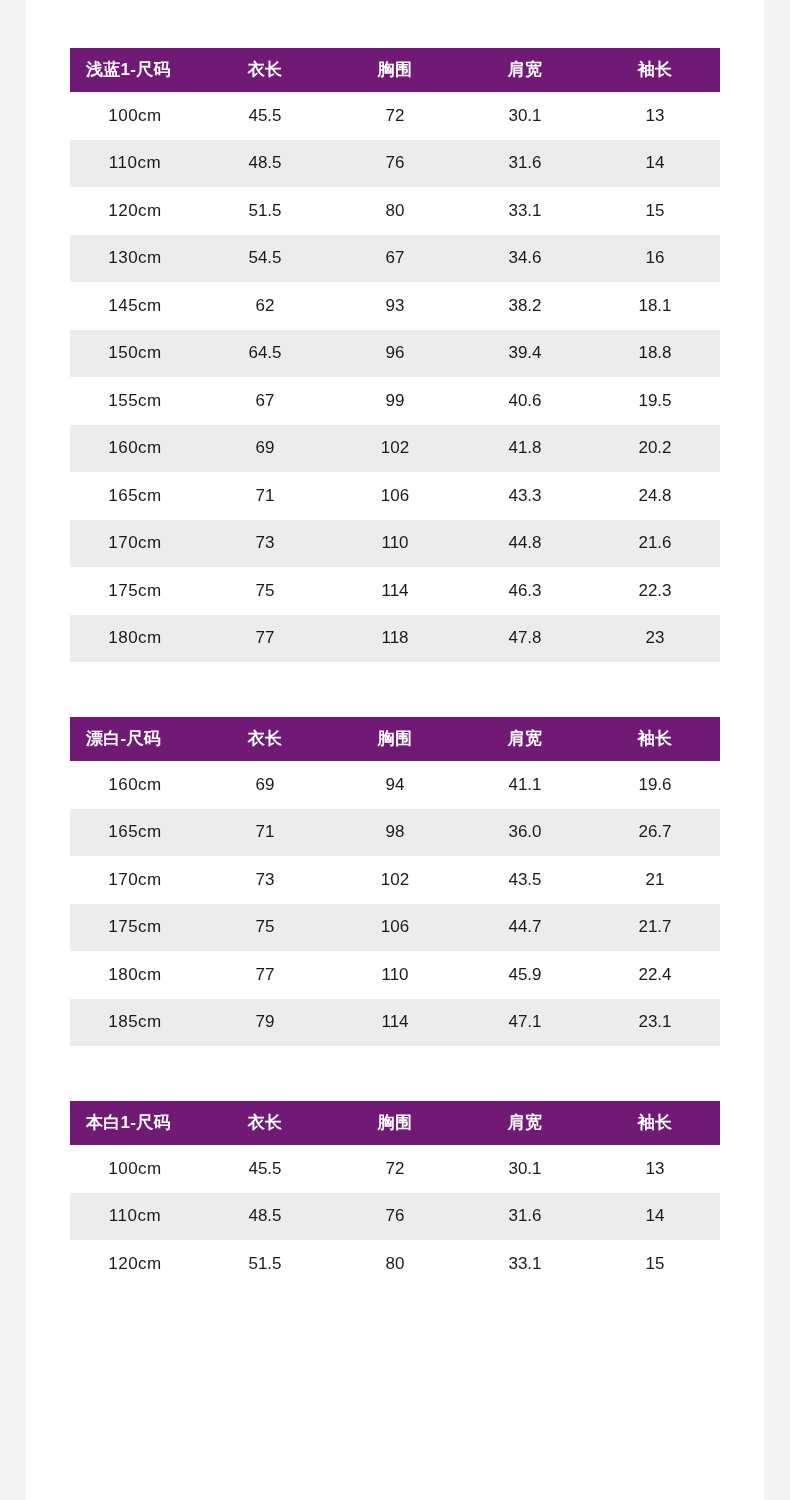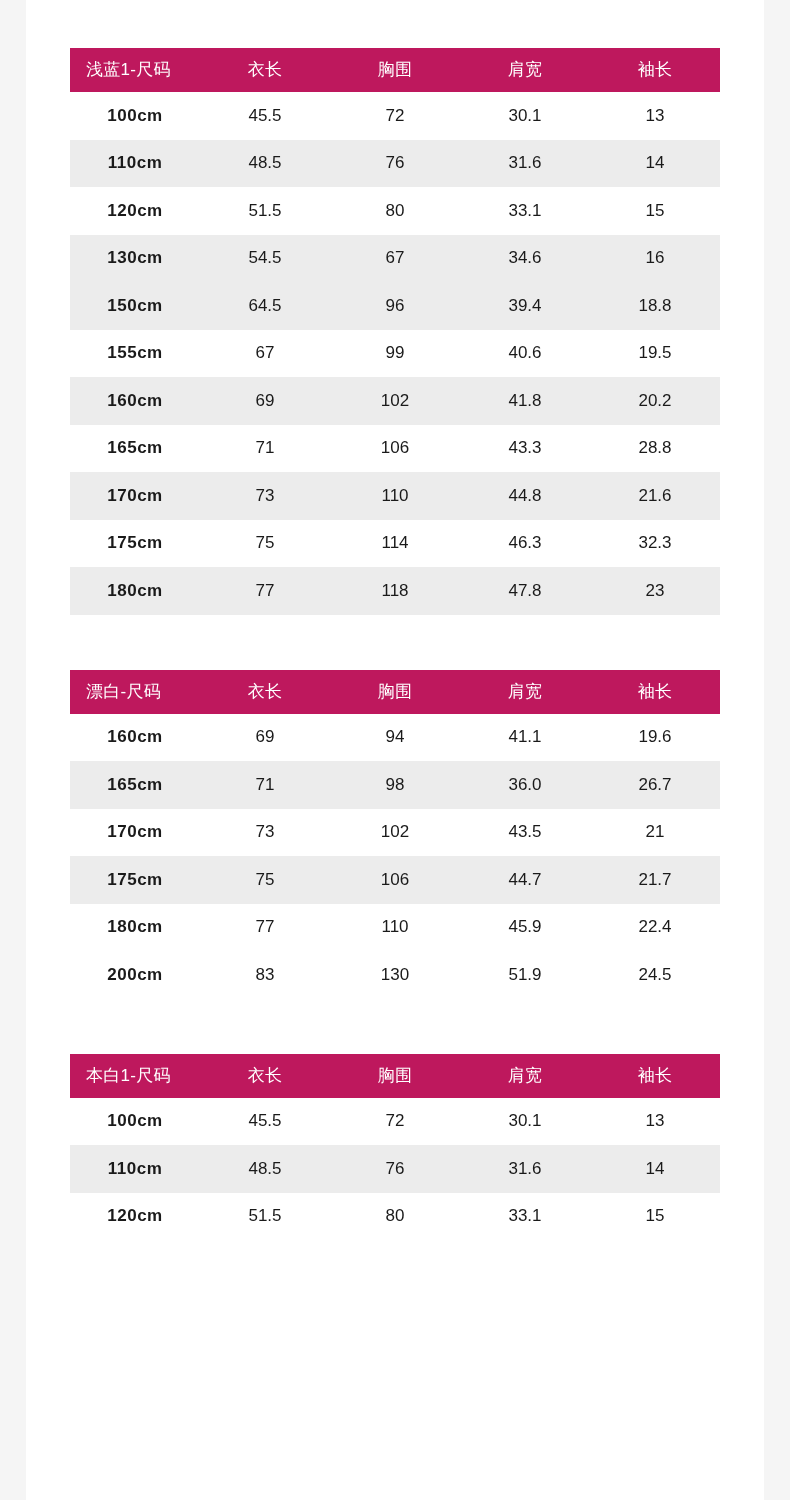--- a/index.html
+++ b/index.html
@@ -50,10 +50,10 @@
   }
 
   table.size-table thead th {
-    background: #be185d;
+    background: #701a75;
     color: #ffffff;
     font-size: 17px;
-    font-weight: normal;
+    font-weight: bold;
     height: 44px;
     line-height: 44px;
     padding: 0;

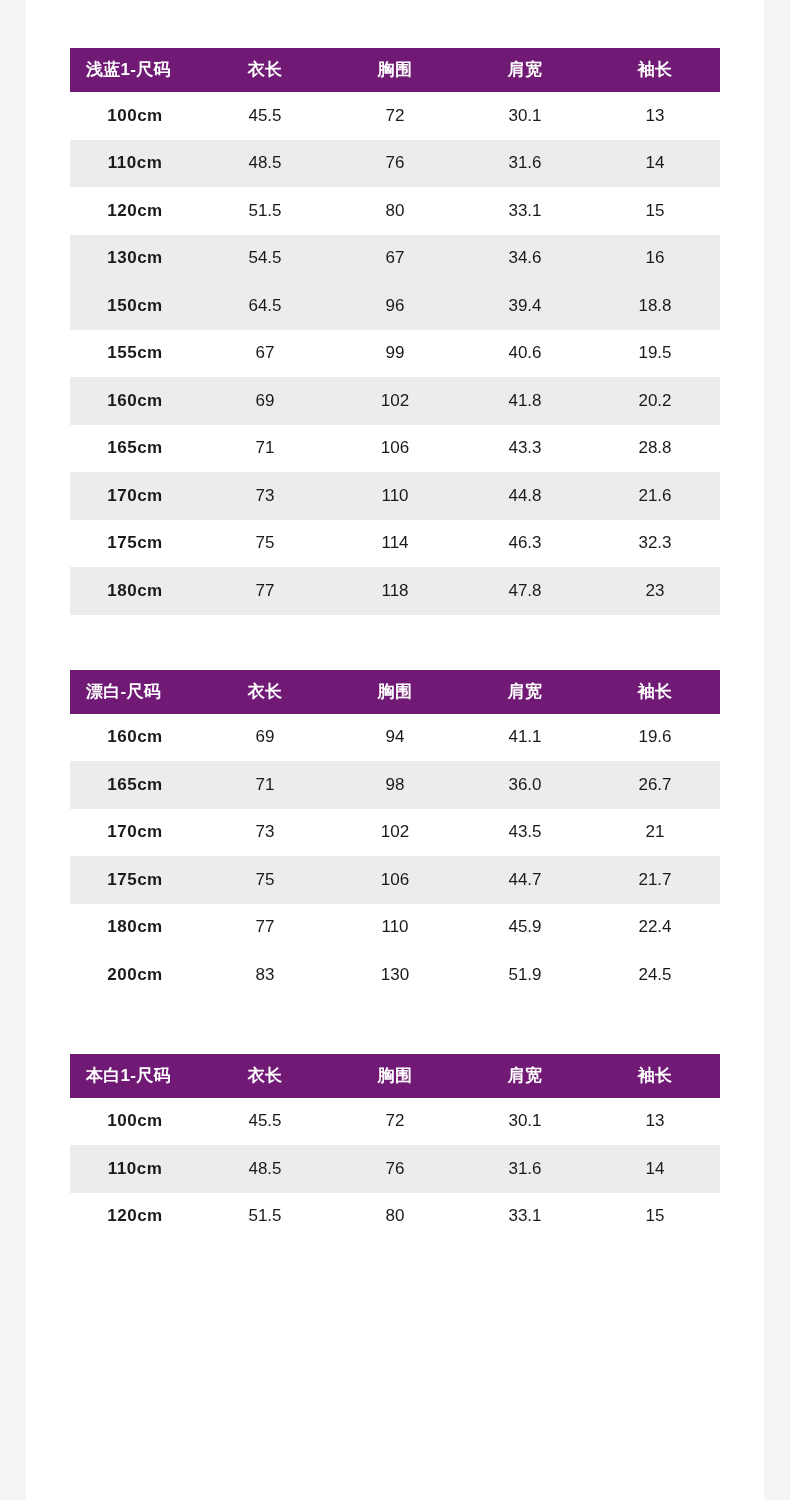--- a/index.html
+++ b/index.html
@@ -80,7 +80,7 @@
     margin-top: 27px;
   }
   table.size-table tbody td.col-size {
-    font-weight: bold;
+    font-weight: normal;
     letter-spacing: 0.5px;
   }
 

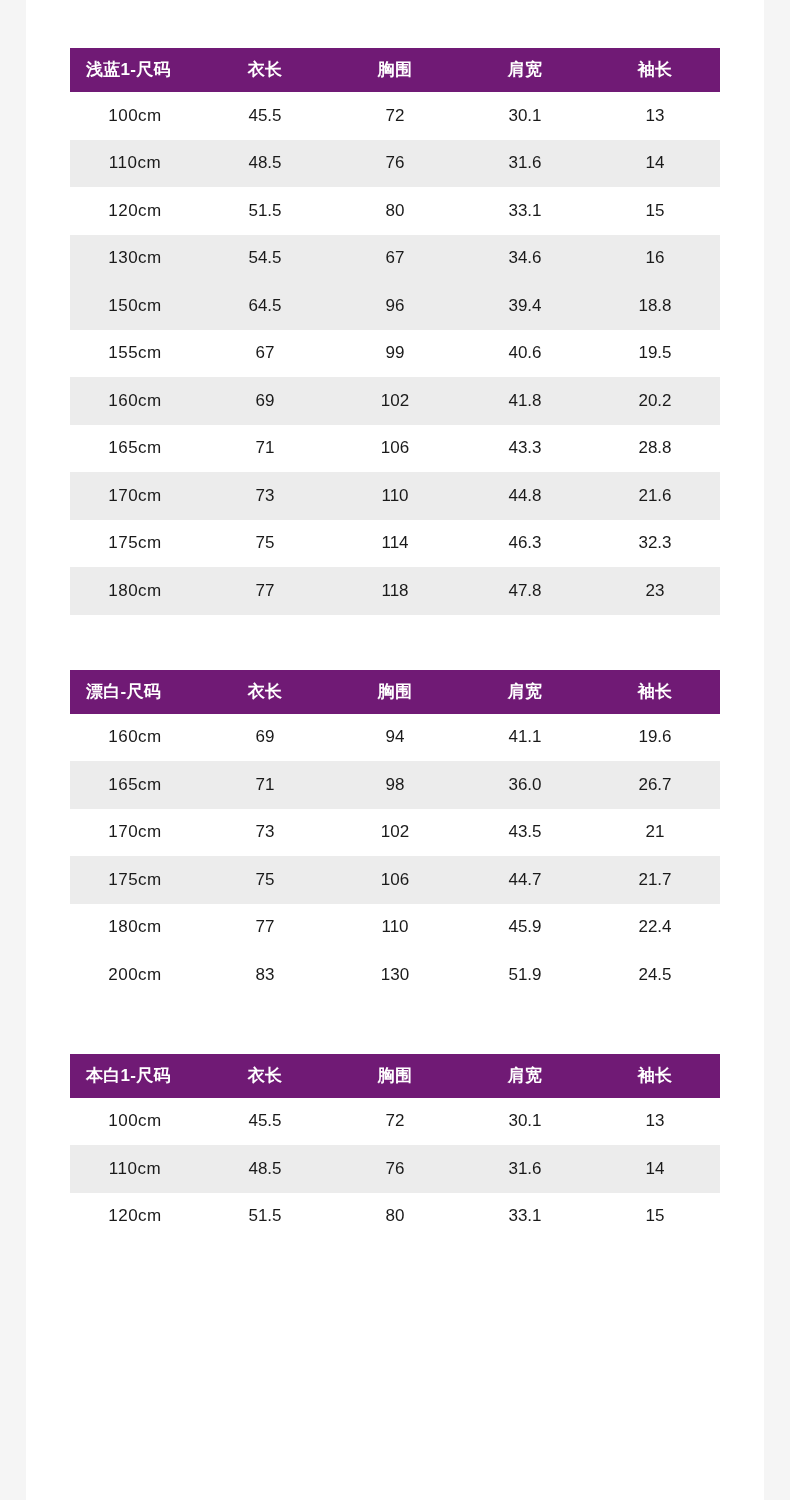--- a/index.html
+++ b/index.html
@@ -145,6 +145,13 @@
             <td>34.6</td>
             <td>16</td>
           </tr>
+          <tr>
+            <td class="col-size">145cm</td>
+            <td>62</td>
+            <td>93</td>
+            <td>38.2</td>
+            <td>18.1</td>
+          </tr>
           <tr class="alt">
             <td class="col-size">150cm</td>
             <td>64.5</td>

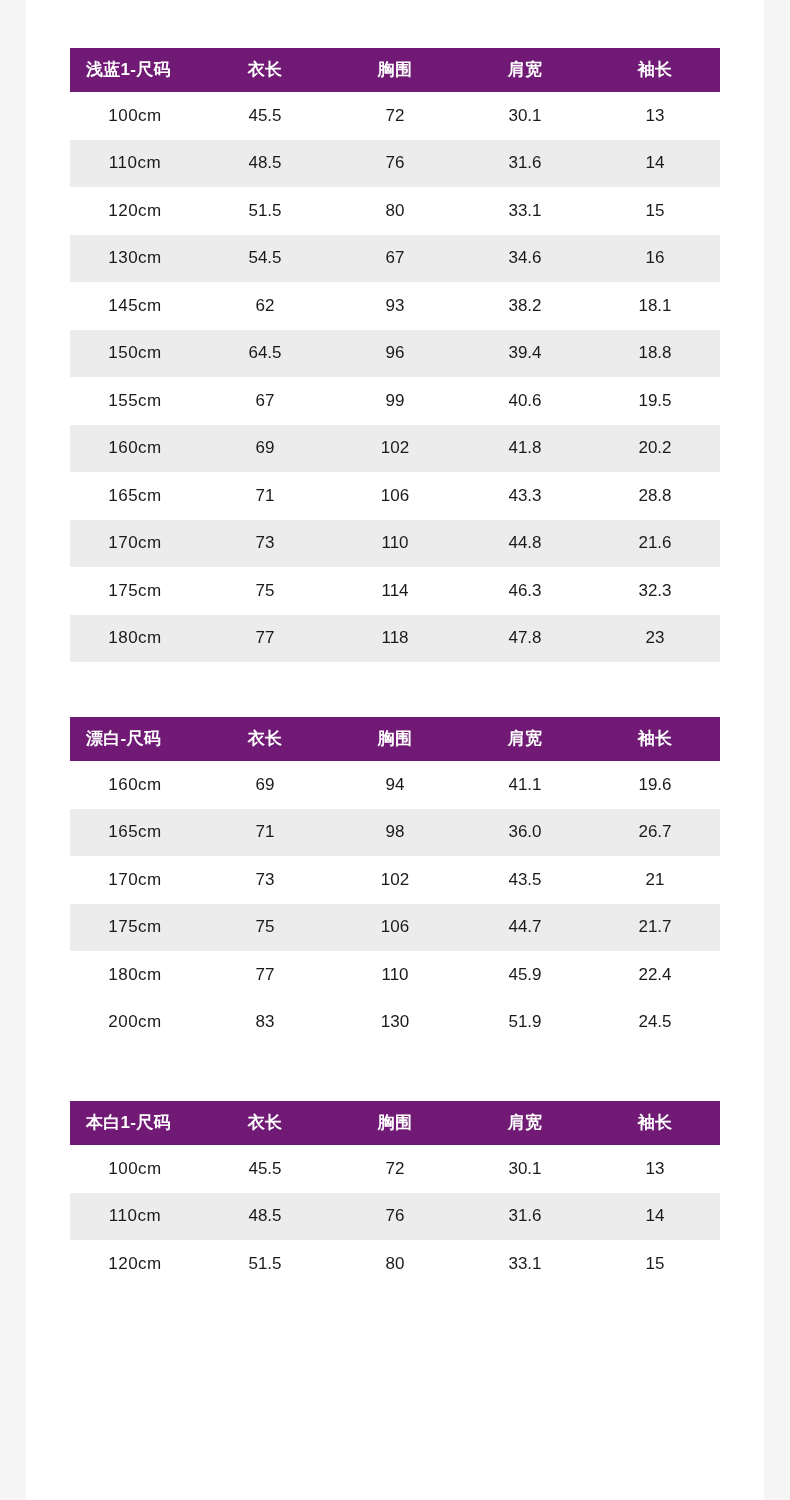--- a/index.html
+++ b/index.html
@@ -178,7 +178,7 @@
             <td>71</td>
             <td>106</td>
             <td>43.3</td>
-            <td>28.8</td>
+            <td>24.8</td>
           </tr>
           <tr class="alt">
             <td class="col-size">170cm</td>

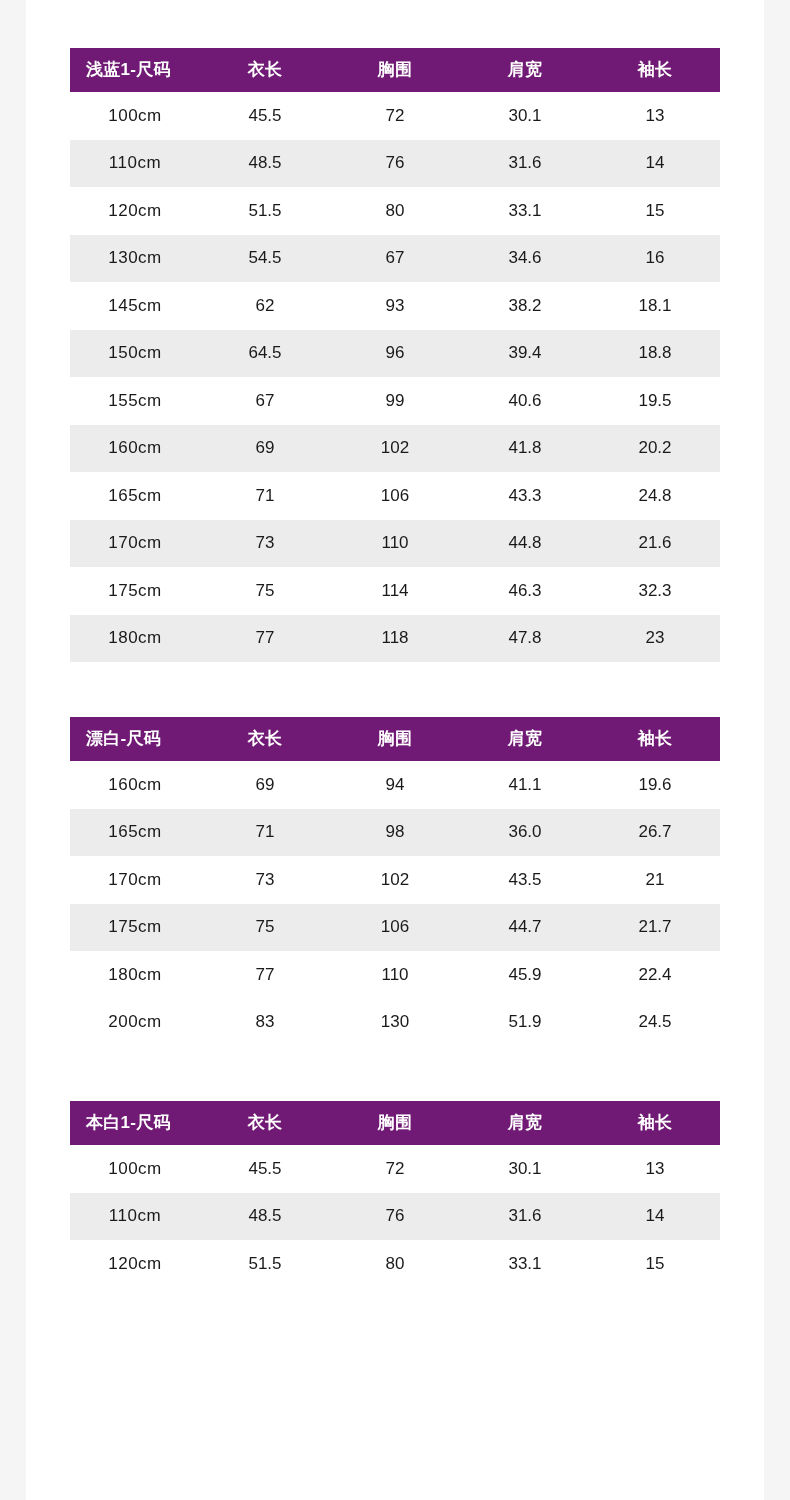--- a/index.html
+++ b/index.html
@@ -192,7 +192,7 @@
             <td>75</td>
             <td>114</td>
             <td>46.3</td>
-            <td>32.3</td>
+            <td>22.3</td>
           </tr>
           <tr class="alt">
             <td class="col-size">180cm</td>

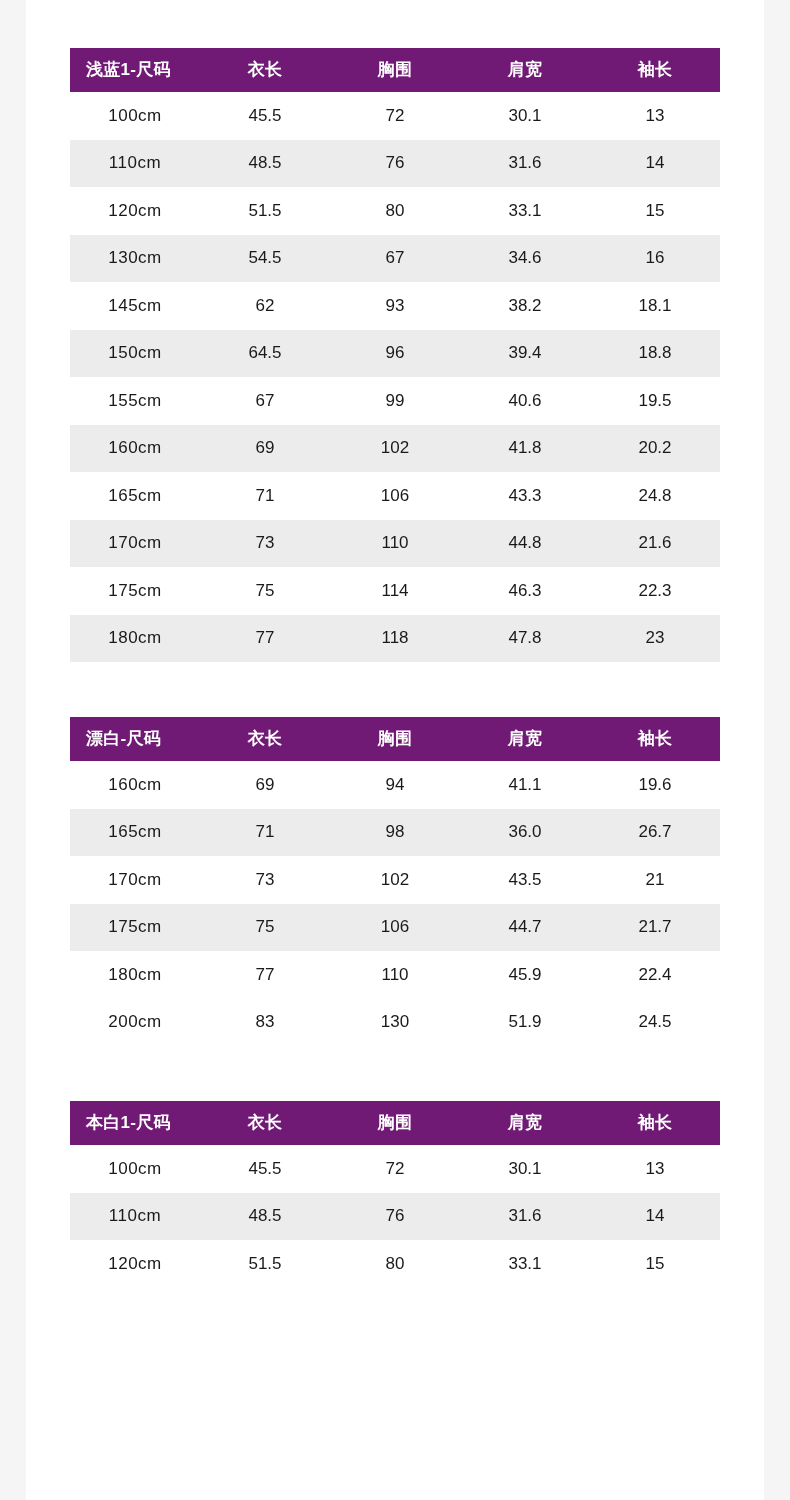--- a/index.html
+++ b/index.html
@@ -256,6 +256,13 @@
             <td>45.9</td>
             <td>22.4</td>
           </tr>
+          <tr class="alt">
+            <td class="col-size">185cm</td>
+            <td>79</td>
+            <td>114</td>
+            <td>47.1</td>
+            <td>23.1</td>
+          </tr>
           <tr>
             <td class="col-size">200cm</td>
             <td>83</td>

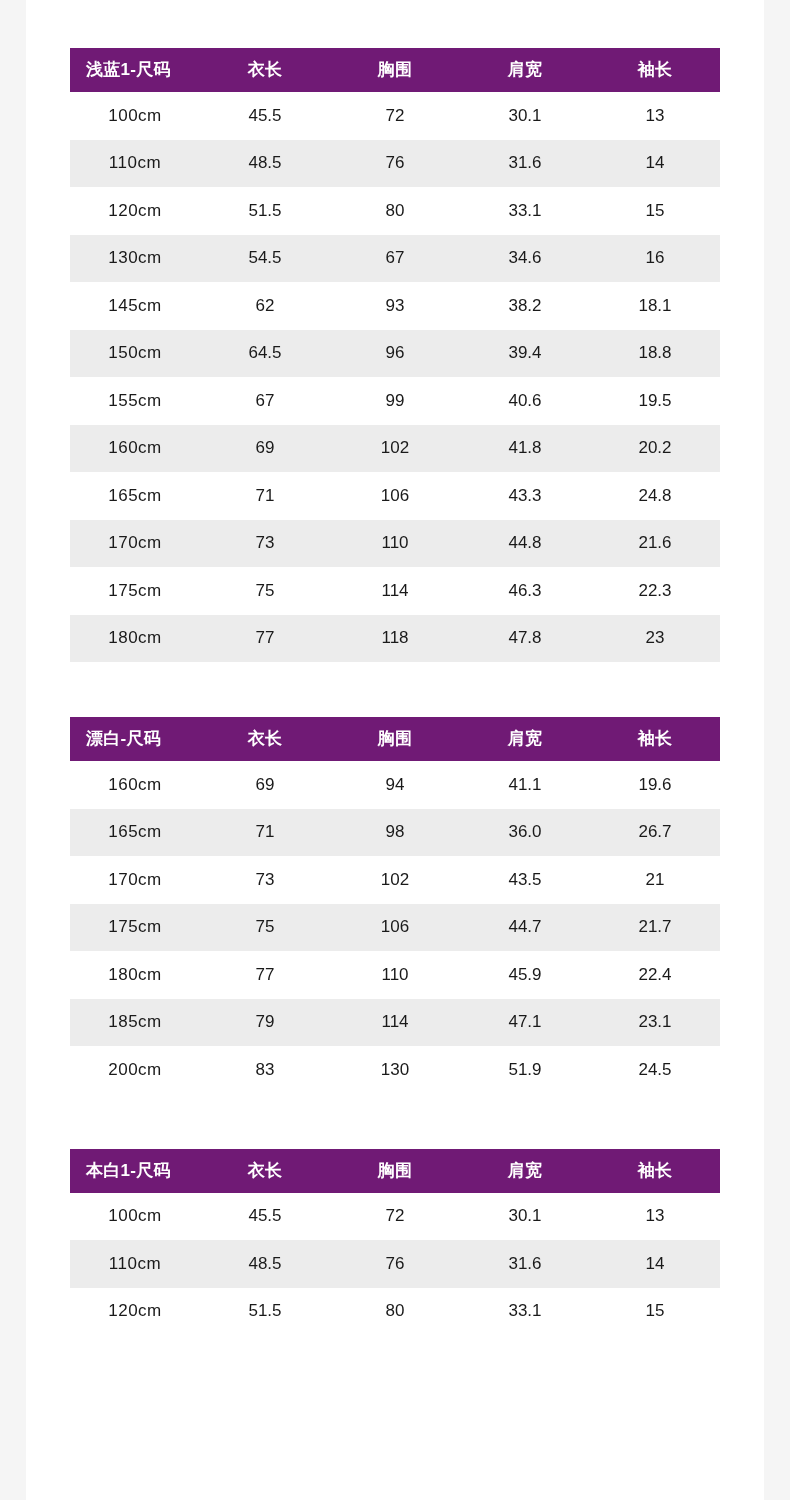--- a/index.html
+++ b/index.html
@@ -263,13 +263,6 @@
             <td>47.1</td>
             <td>23.1</td>
           </tr>
-          <tr>
-            <td class="col-size">200cm</td>
-            <td>83</td>
-            <td>130</td>
-            <td>51.9</td>
-            <td>24.5</td>
-          </tr>
         </tbody>
       </table>
       <table class="size-table">

